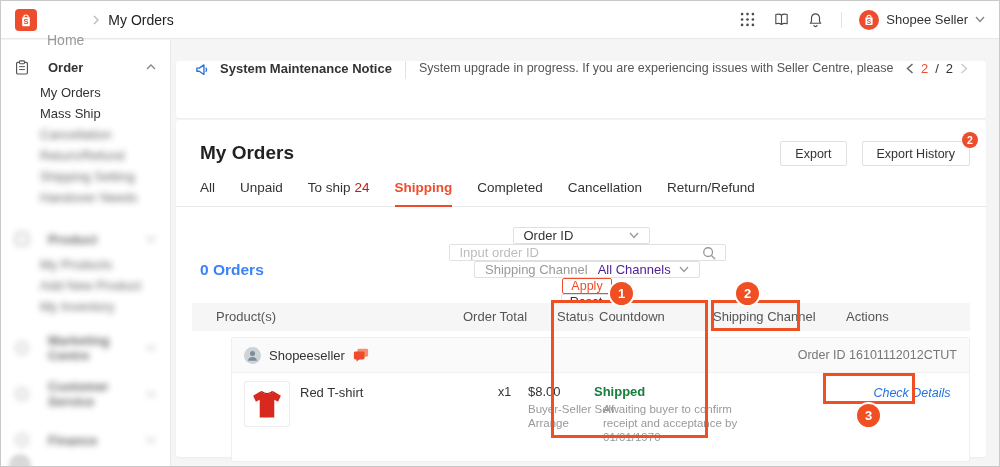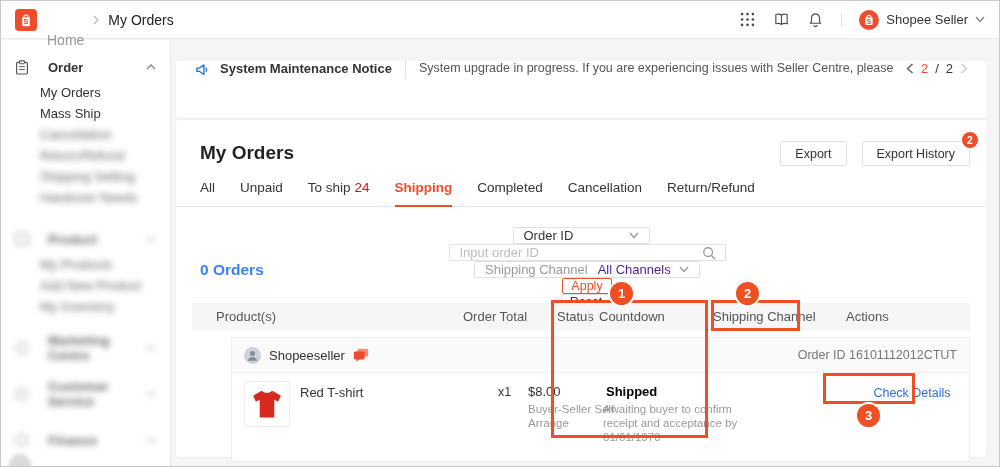--- a/index.html
+++ b/index.html
@@ -92,7 +92,7 @@
   .p-qty { position:absolute; left:266px; top:12px; font-size:12.5px; color:#333; }
   .p-price { position:absolute; left:296px; top:11px; font-size:13px; color:#333; }
   .p-channel { position:absolute; left:296px; top:29px; width:96px; font-size:11.5px; line-height:14px; color:#999; }
-  .p-status { position:absolute; left:374px; top:11px; font-size:13px; font-weight:bold; color:#000000; }
+  .p-status { position:absolute; left:362px; top:11px; font-size:13px; font-weight:bold; color:#15803d; }
   .p-note { position:absolute; left:371px; top:29px; width:152px; font-size:11.5px; line-height:14px; color:#999; }
   .p-action { position:absolute; left:634px; top:13px; width:92px; text-align:center; font-size:12.5px; color:#2673dd; cursor:pointer; }
 

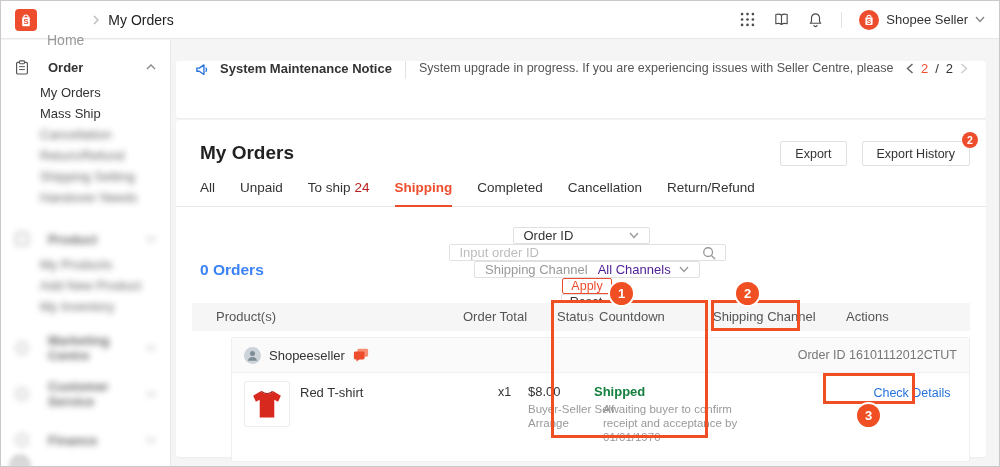--- a/index.html
+++ b/index.html
@@ -94,7 +94,7 @@
   .p-channel { position:absolute; left:296px; top:29px; width:96px; font-size:11.5px; line-height:14px; color:#999; }
   .p-status { position:absolute; left:362px; top:11px; font-size:13px; font-weight:bold; color:#15803d; }
   .p-note { position:absolute; left:371px; top:29px; width:152px; font-size:11.5px; line-height:14px; color:#999; }
-  .p-action { position:absolute; left:634px; top:13px; width:92px; text-align:center; font-size:12.5px; color:#2673dd; cursor:pointer; }
+  .p-action { position:absolute; left:634px; top:13px; width:92px; text-align:center; font-size:12.5px; color:#2673dd; cursor:pointer;font-style:italic; }
 
   
   .ann-box { position:absolute; border:3px solid #f04f23; z-index:30; pointer-events:none; }

